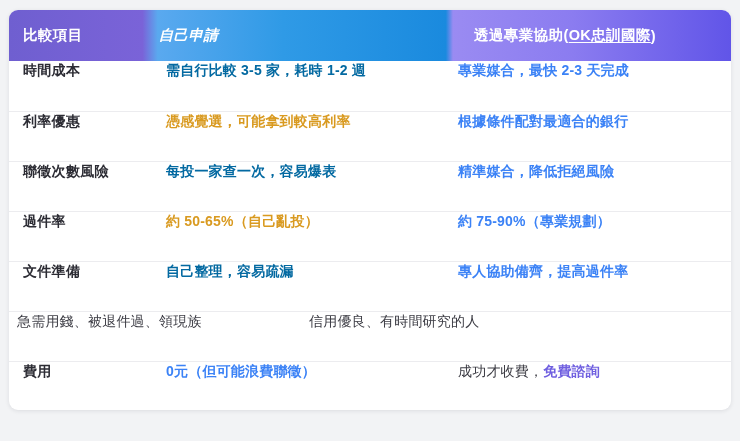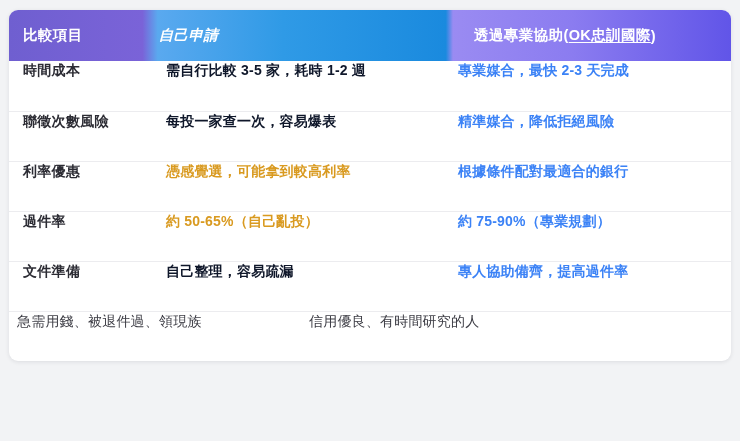--- a/index.html
+++ b/index.html
@@ -102,7 +102,7 @@
     letter-spacing: 0.2px;
   }
 
-  .c-red    { color: #0f172a; font-weight: bold; }
+  .c-red    { color: #0369a1; font-weight: bold; }
   .c-orange { color: #d99a20; font-weight: bold; }
   .c-green  { color: #3b82f6; font-weight: bold; }
   .c-gray   { color: #3c3c44; font-weight: normal; }

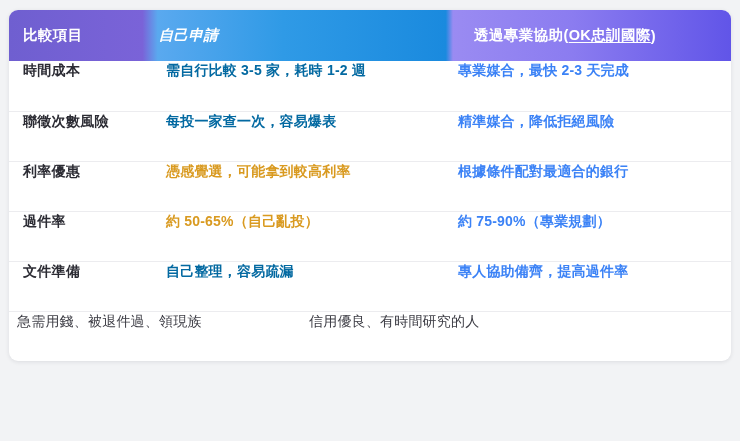--- a/index.html
+++ b/index.html
@@ -139,15 +139,15 @@
     </div>
 
     <div class="trow">
+      <div class="td td-1">利率優惠</div>
+      <div class="td td-2 c-orange">憑感覺選，可能拿到較高利率</div>
+      <div class="td td-3 c-green">根據條件配對最適合的銀行</div>
+    </div>
+
+    <div class="trow">
       <div class="td td-1">聯徵次數風險</div>
       <div class="td td-2 c-red">每投一家查一次，容易爆表</div>
       <div class="td td-3 c-green">精準媒合，降低拒絕風險</div>
-    </div>
-
-    <div class="trow">
-      <div class="td td-1">利率優惠</div>
-      <div class="td td-2 c-orange">憑感覺選，可能拿到較高利率</div>
-      <div class="td td-3 c-green">根據條件配對最適合的銀行</div>
     </div>
 
     <div class="trow">

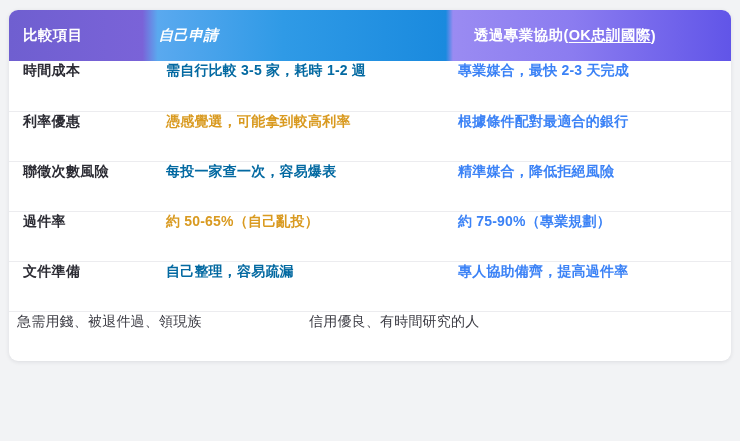--- a/index.html
+++ b/index.html
@@ -167,6 +167,14 @@
       <div class="td td-2 c-gray">信用優良、有時間研究的人</div>
     </div>
 
+    <div class="trow last">
+      <div class="td td-1">費用</div>
+      <div class="td td-2 c-green">0元（但可能浪費聯徵）</div>
+      <div class="td td-3 c-gray">
+          <span>成功才收費，</span>
+          <span class="link-purple">免費諮詢</span>
+        </div>
+    </div>
 
   </div>
 </div>

